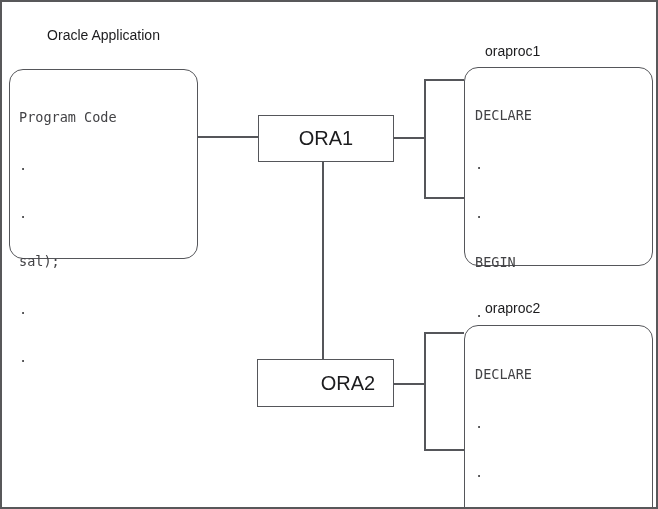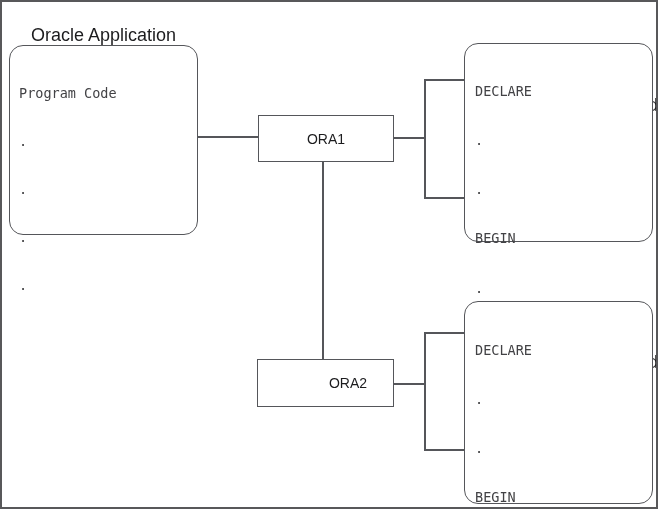--- a/index.html
+++ b/index.html
@@ -19,7 +19,7 @@
   .label {
     position: absolute;
     color: #1c1c1e;
-    font-size: 18px;
+    font-size: 14px;
     line-height: 18px;
     white-space: pre;
   }

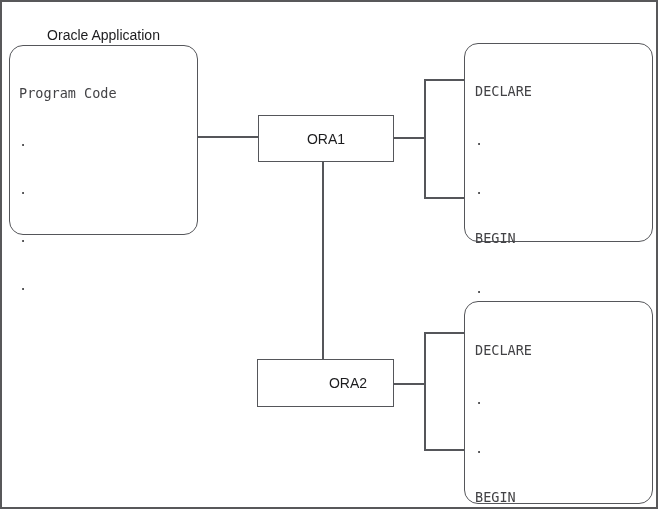--- a/index.html
+++ b/index.html
@@ -30,6 +30,7 @@
     border-radius: 14px;
     background: #ffffff;
     box-sizing: border-box;
+    margin-top: 24px;
   }
   .code {
     font-family: "DejaVu Sans Mono", "Liberation Mono", monospace;

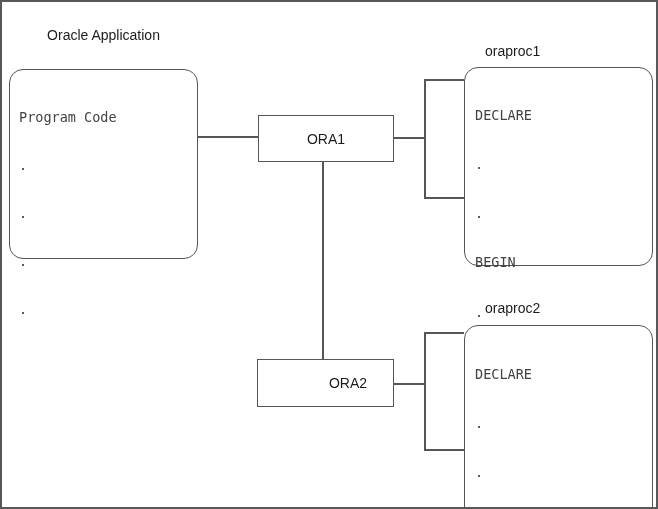--- a/index.html
+++ b/index.html
@@ -49,7 +49,7 @@
     align-items: center;
     justify-content: center;
     color: #1c1c1e;
-    font-size: 14px;
+    font-size: 20px;
   }
   .line {
     position: absolute;

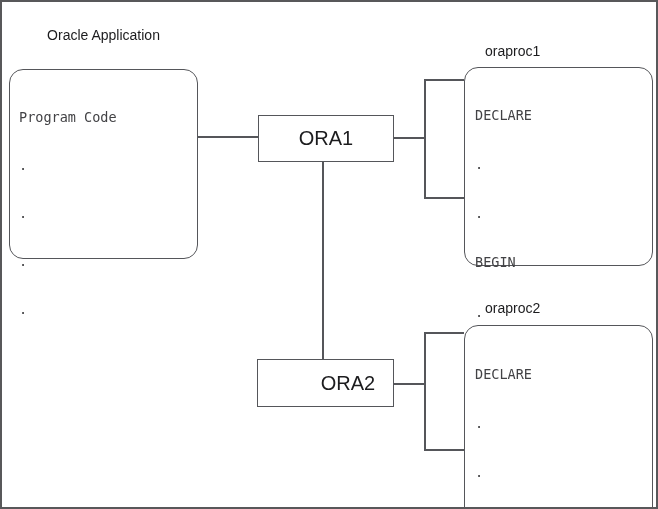--- a/index.html
+++ b/index.html
@@ -94,6 +94,7 @@
       <div>Program Code</div>
       <div>.</div>
       <div>.</div>
+      <div>sal);</div>
       <div>.</div>
       <div>.</div>
       

